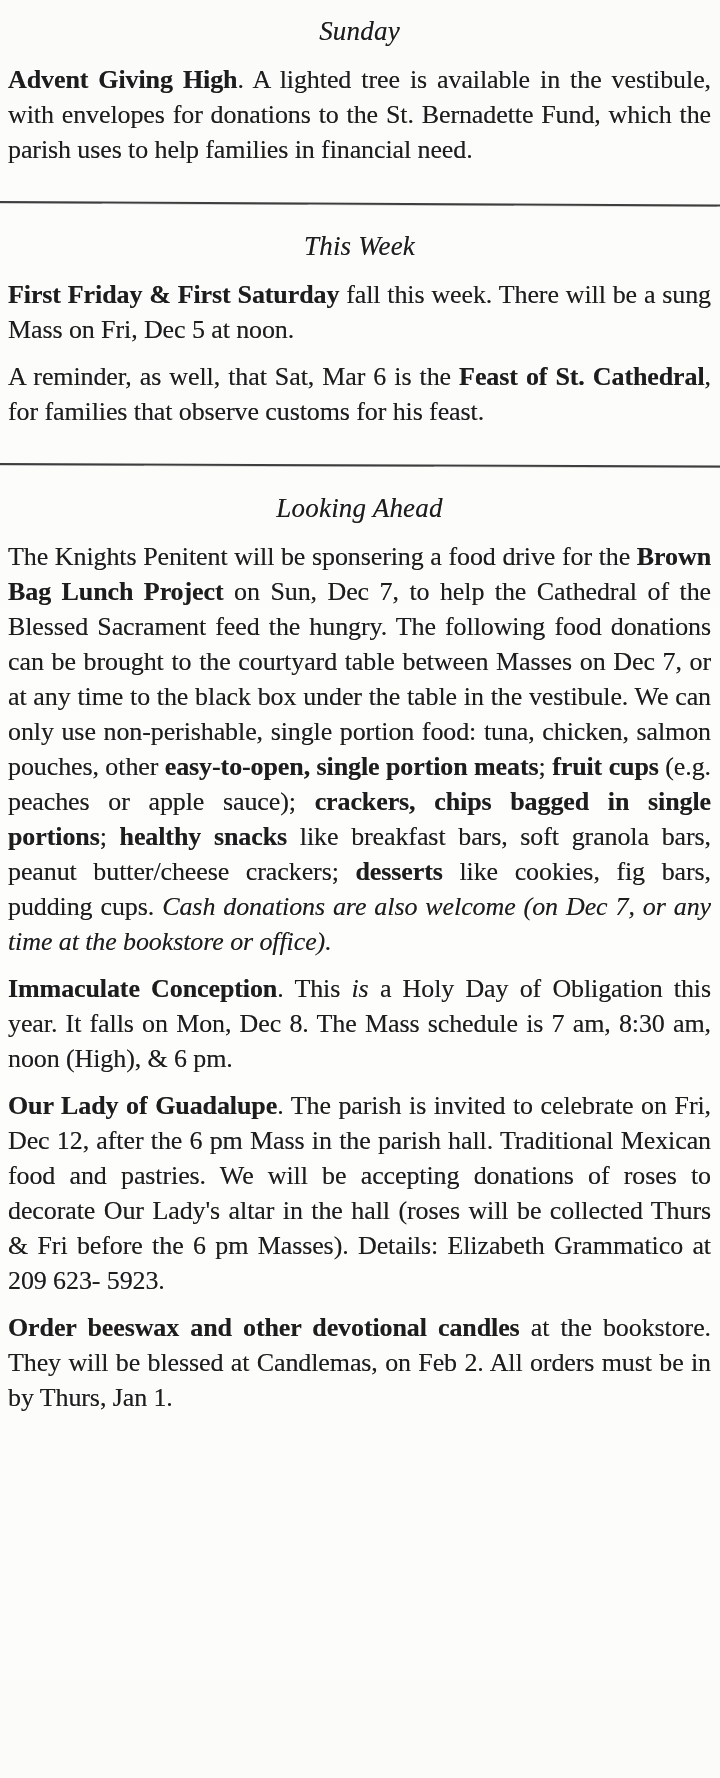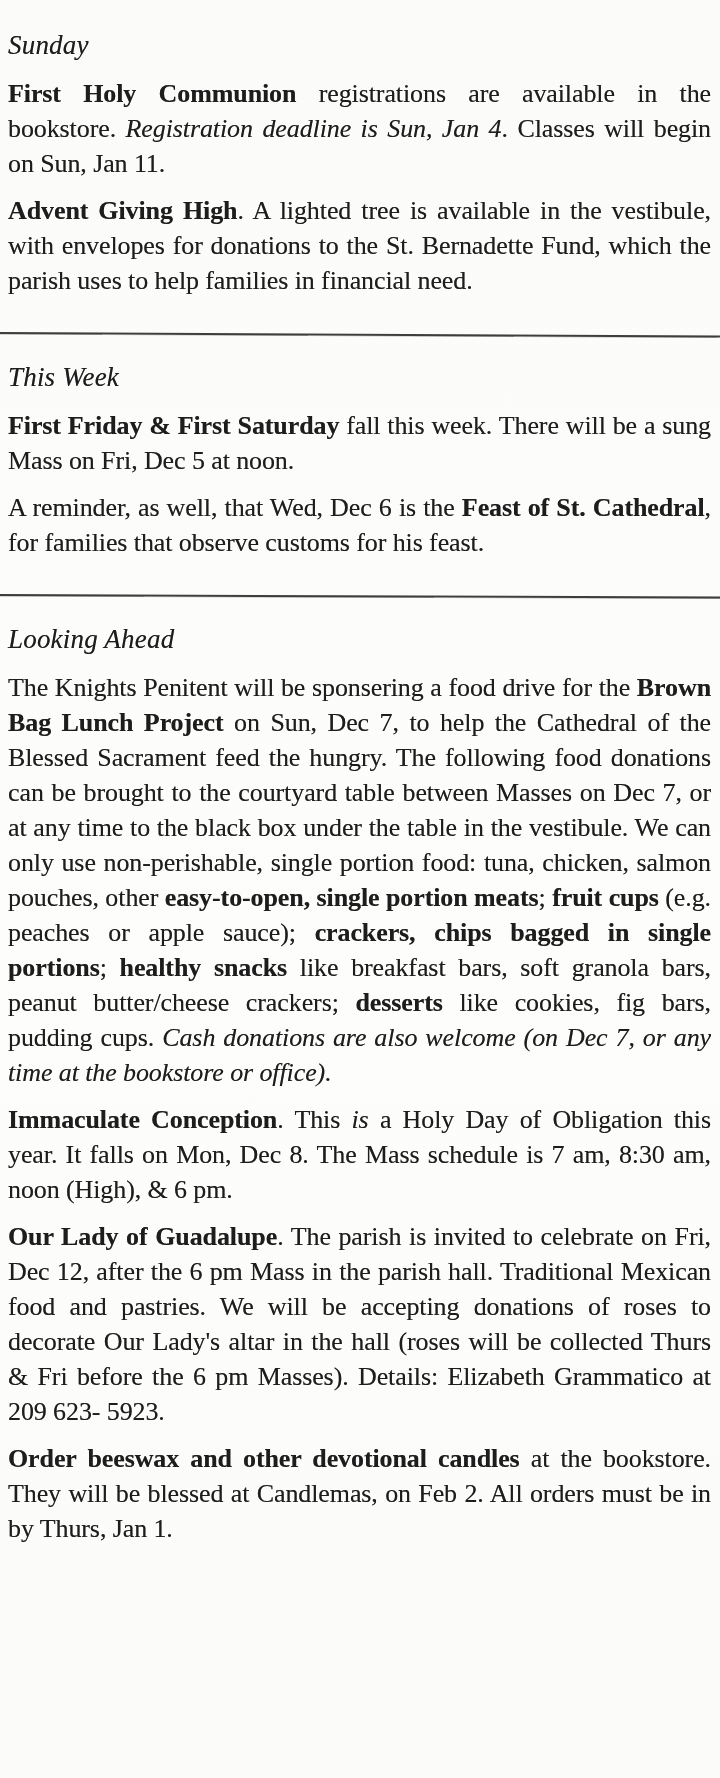--- a/index.html
+++ b/index.html
@@ -11,11 +11,12 @@
   }
   .page { padding: 10px 9px 0 8px; }
   .section-heading {
+    text-align: center;
     font-style: italic;
     font-weight: 400;
     font-size: 27px;
     line-height: 38px;
-    margin: 16px 0 6px 0;
+    margin: 2px 0 6px 0;
     letter-spacing: 0.2px;
     text-shadow: 0 0 0.4px rgba(20,20,20,0.55);
   }

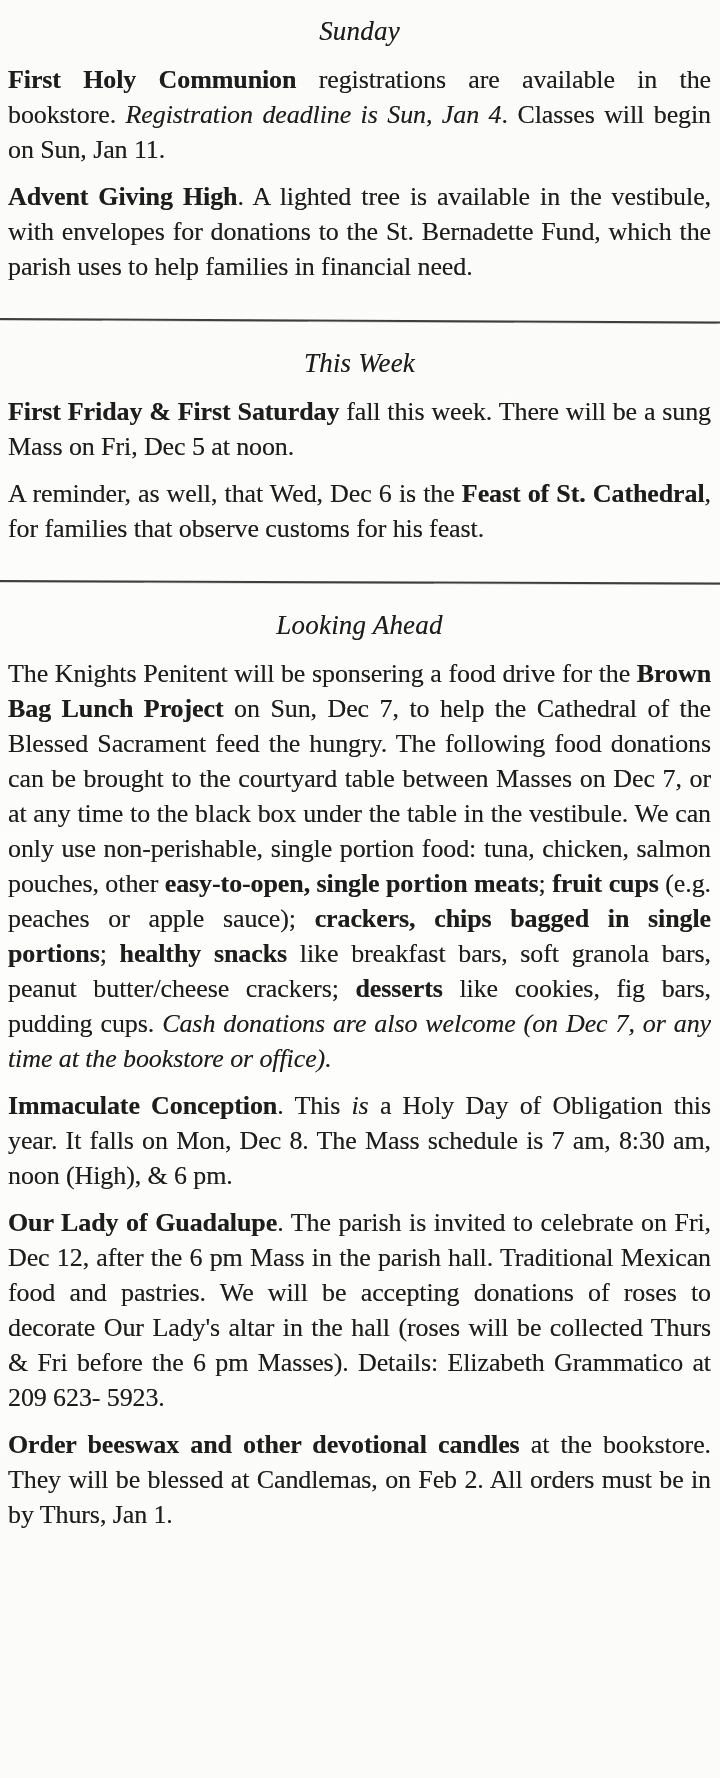--- a/index.html
+++ b/index.html
@@ -46,7 +46,6 @@
 <main class="page">
     <section>
       <h2 class="section-heading">Sunday</h2>
-      <p class="para"><span class="b">First Holy Communion</span><span> registrations are available in the bookstore. </span><span class="i">Registration deadline is Sun, Jan 4</span><span>. Classes will begin on Sun, Jan 11.</span></p>
       <p class="para"><span class="b">Advent Giving High</span><span>. A lighted tree is available in the vestibule, with envelopes for donations to the St. Bernadette Fund, which the parish uses to help families in financial need.</span></p>
     </section>
     <div class="section-divider"></div>

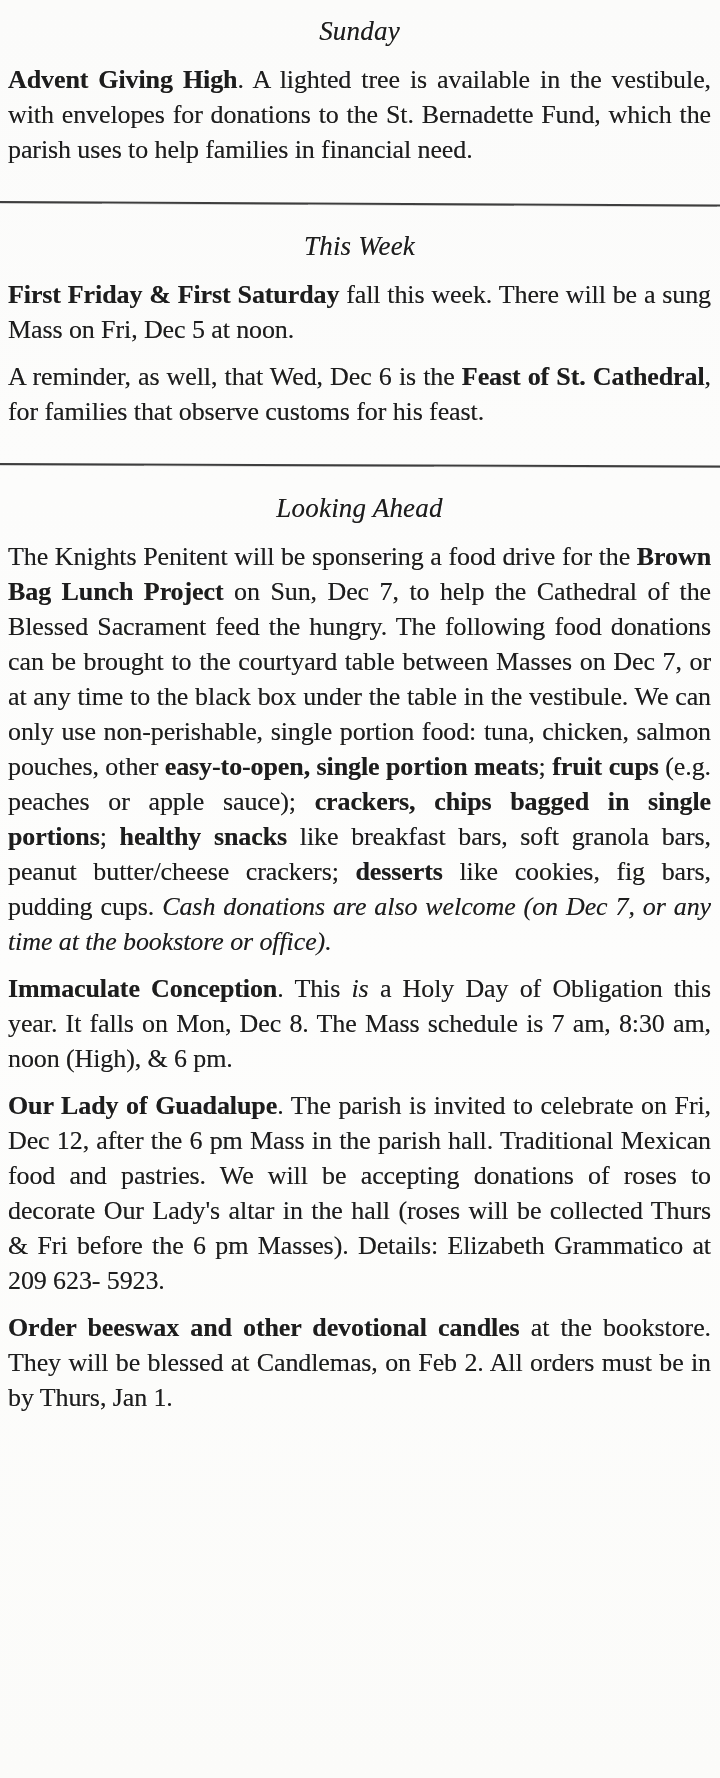--- a/index.html
+++ b/index.html
@@ -52,7 +52,7 @@
     <section>
       <h2 class="section-heading">This Week</h2>
       <p class="para"><span class="b">First Friday &amp; First Saturday</span><span> fall this week. There will be a sung Mass on Fri, Dec 5 at noon.</span></p>
-      <p class="para"><span>A reminder, as well, that Wed, Dec 6 is the </span><span class="b">Feast of St. Cathedral</span><span>, for families that observe customs for his feast.</span></p>
+      <p class="para"><span>A reminder, as well, that Sat, Mar 6 is the </span><span class="b">Feast of St. Cathedral</span><span>, for families that observe customs for his feast.</span></p>
     </section>
     <div class="section-divider" style="transform: rotate(0.2deg);"></div>
     <section>

